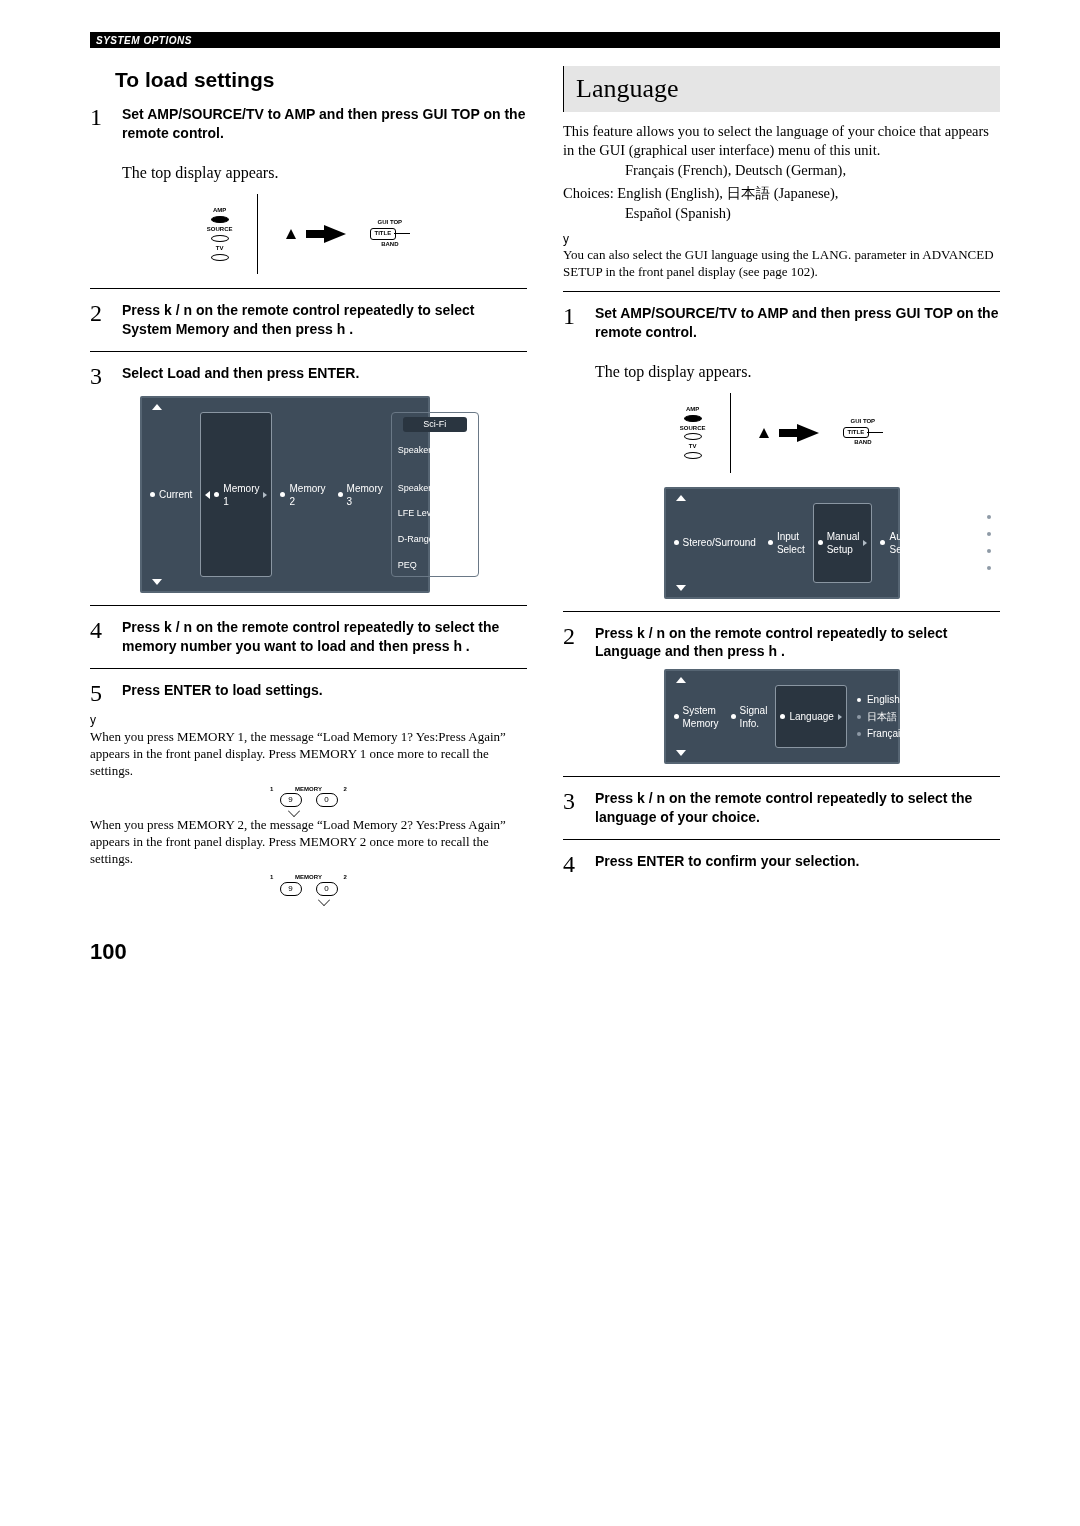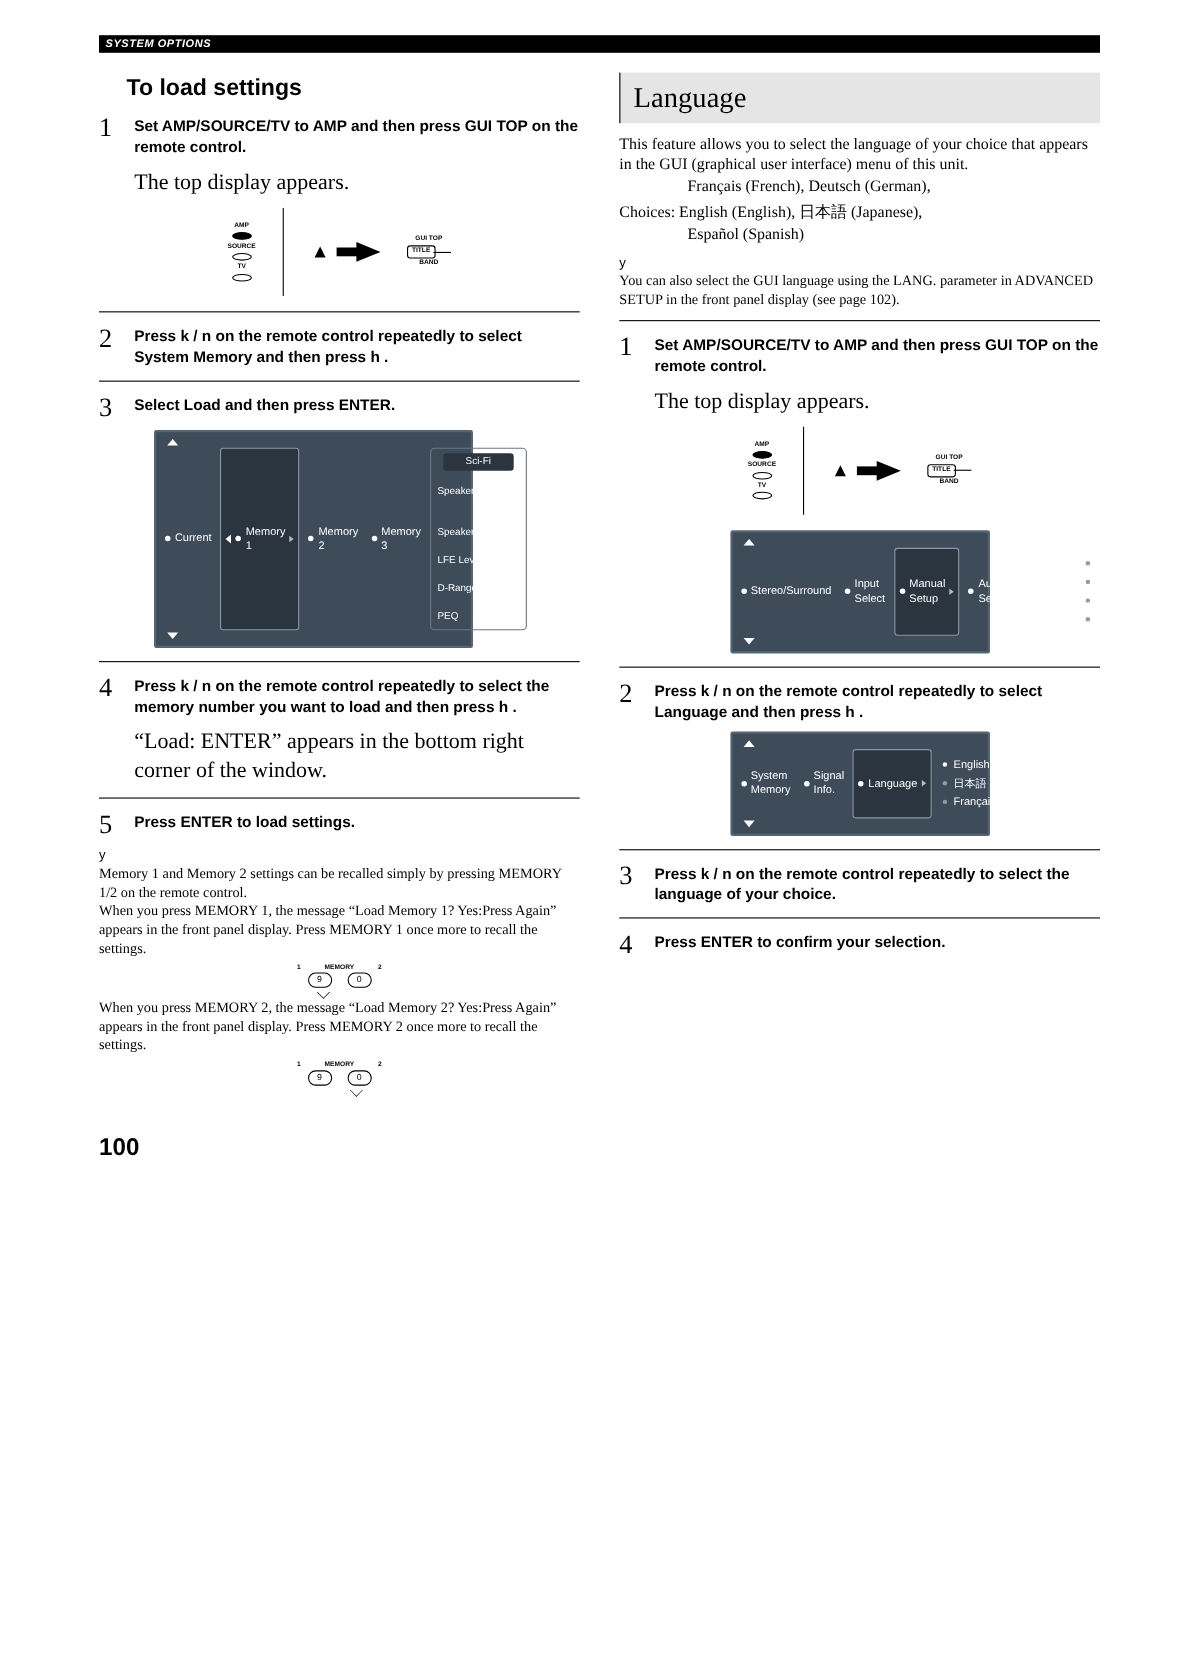--- a/index.html
+++ b/index.html
@@ -69,8 +69,8 @@
   }
   .step-regular {
     font-family: "Times New Roman", serif;
-    font-size: 20px;
-    margin-top: 10px;
+    font-size: 16px;
+    margin-top: 20px;
   }
   .section-title-box {
     background: #e5e5e5;

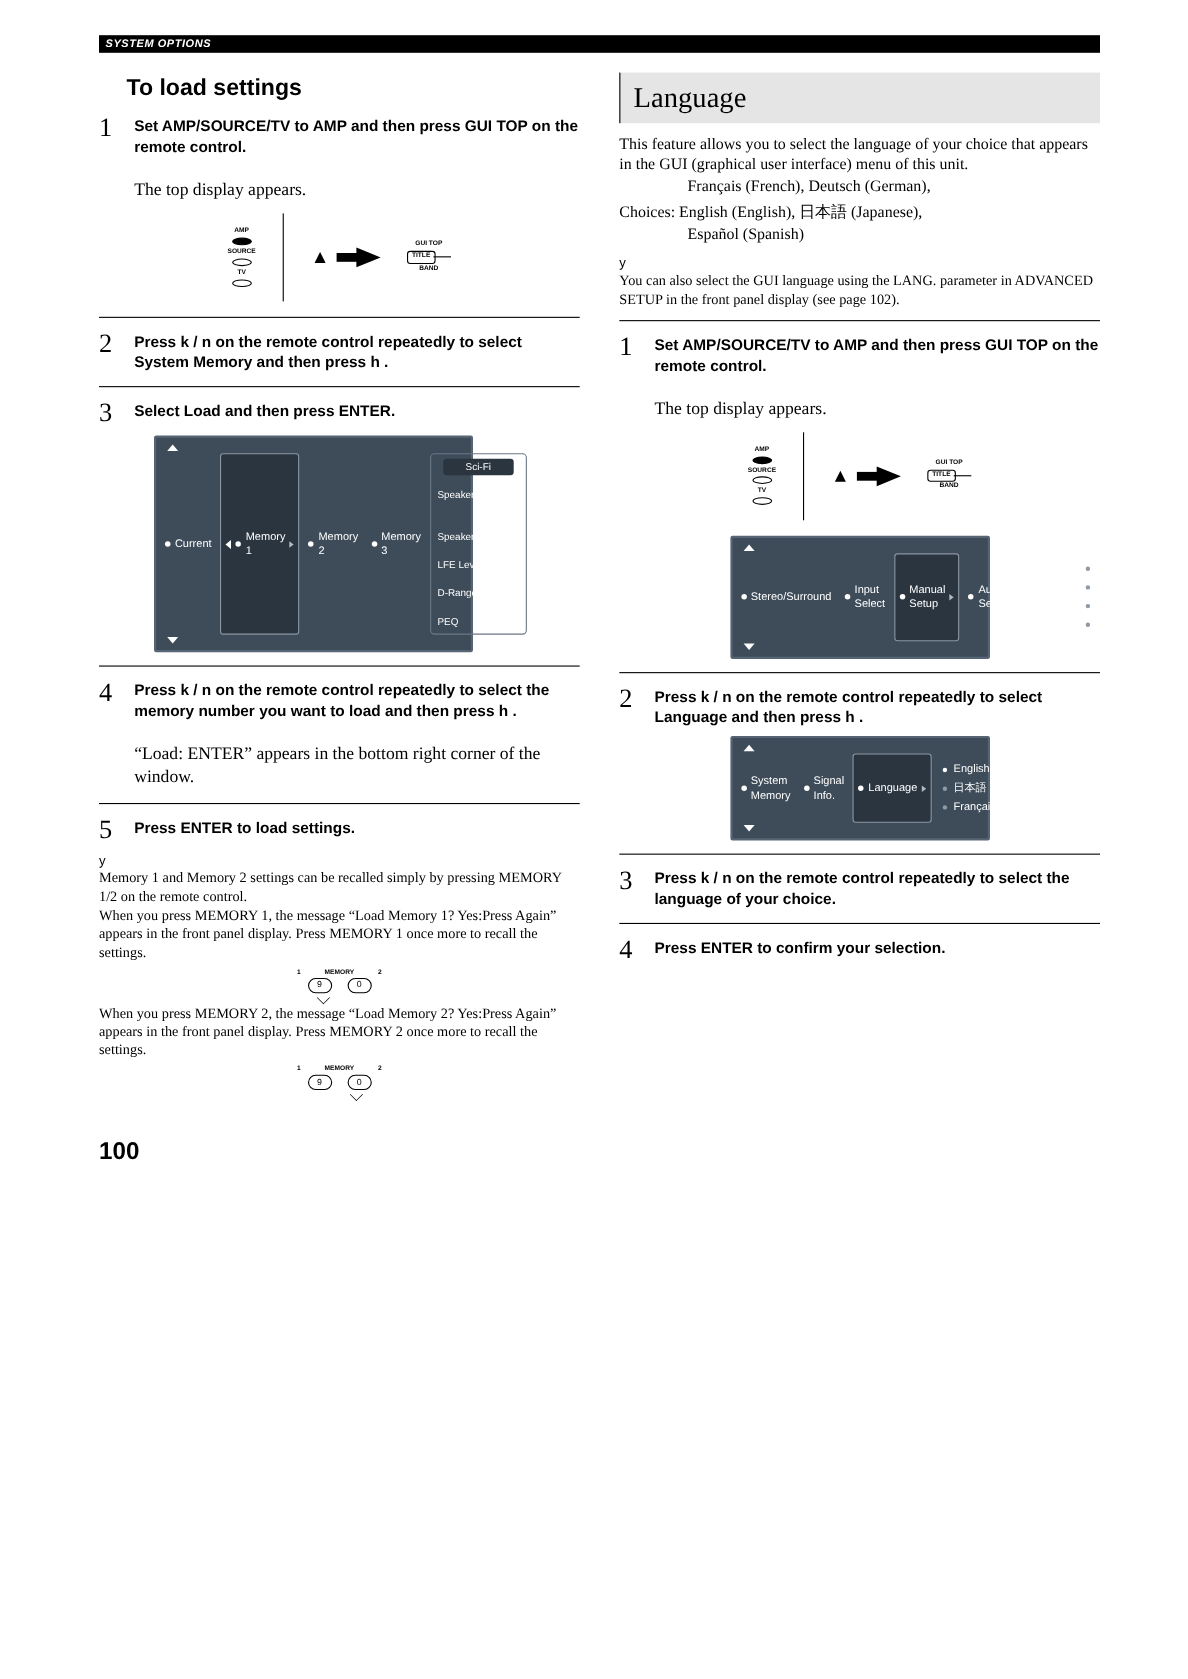--- a/index.html
+++ b/index.html
@@ -381,7 +381,6 @@
       <div class="step-num">4</div>
       <div class="step-body">
         <div class="step-bold">Press k / n on the remote control repeatedly to select the memory number you want to load and then press h .</div>
-        <div class="step-regular">“Load: ENTER” appears in the bottom right corner of the window.</div>
       </div>
     </div>
 

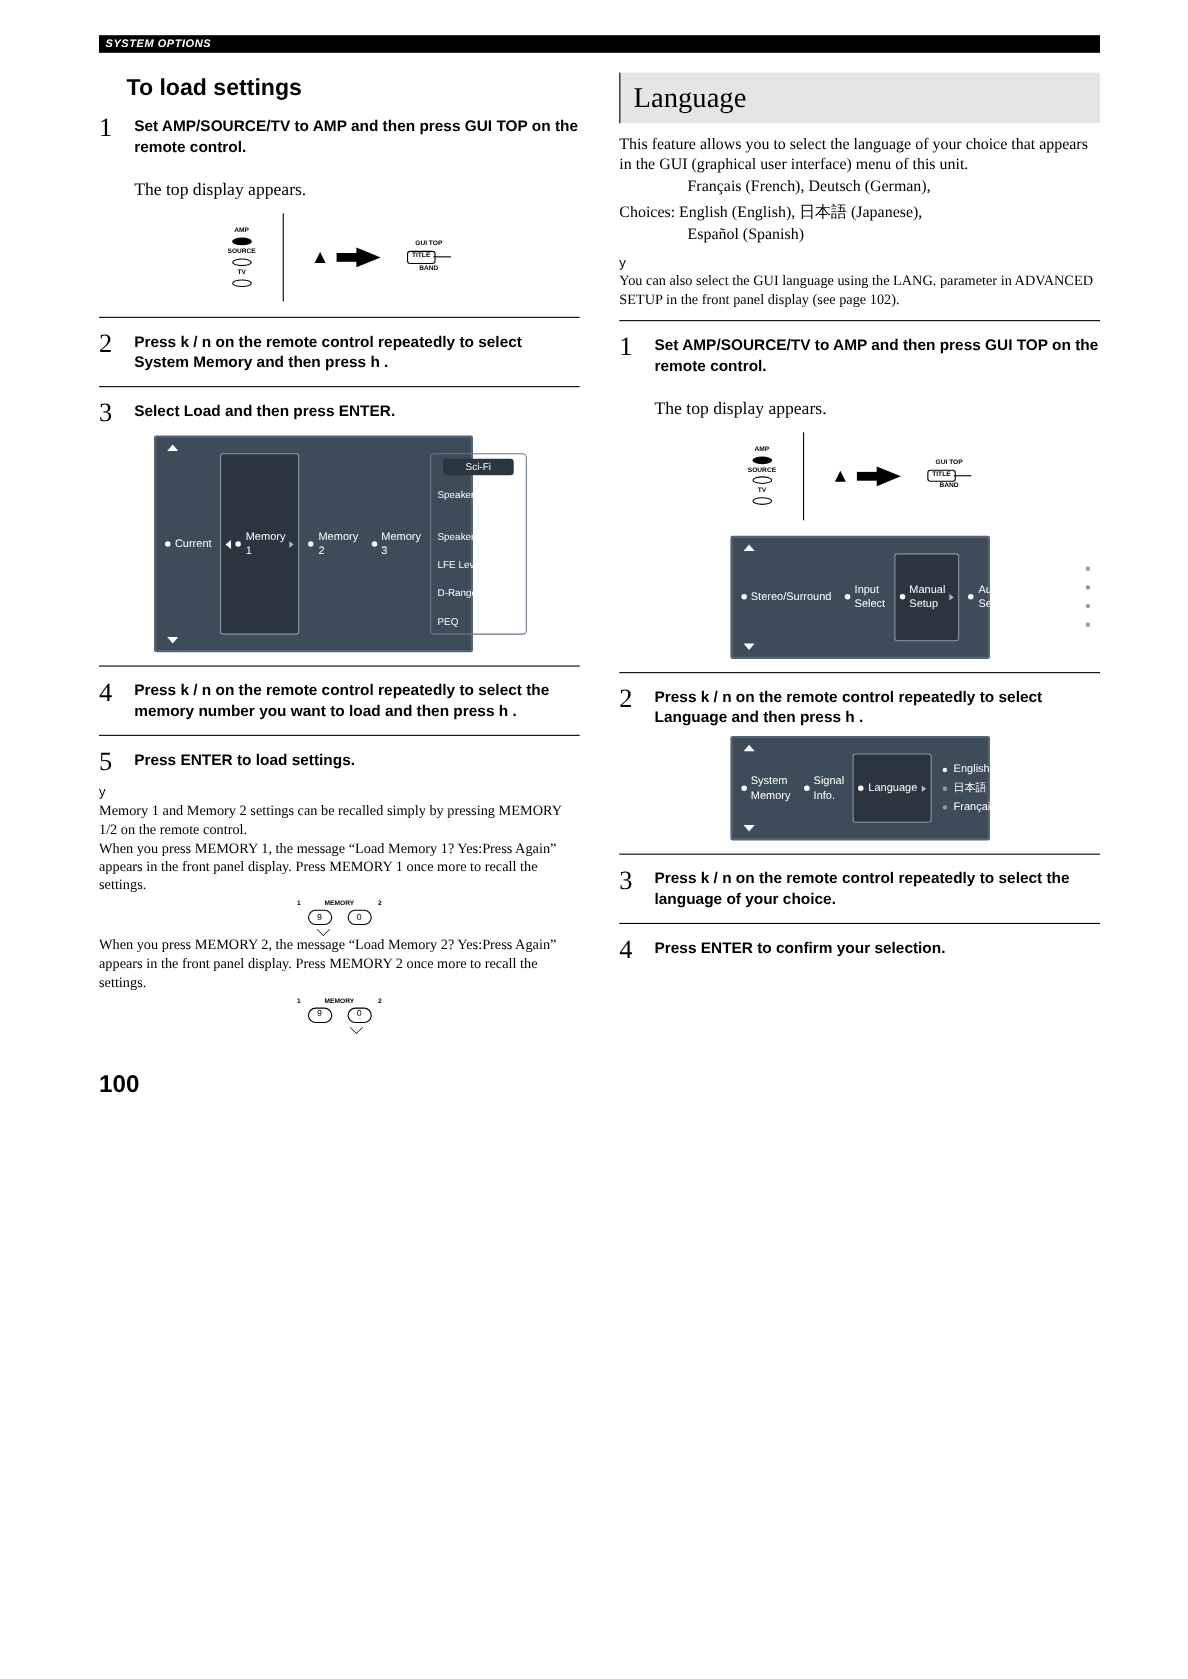--- a/index.html
+++ b/index.html
@@ -394,7 +394,6 @@
     </div>
 
     <div class="tip-marker">y</div>
-    <div class="tip-text">Memory 1 and Memory 2 settings can be recalled simply by pressing MEMORY 1/2 on the remote control.</div>
     <div class="tip-text">When you press MEMORY 1, the message “Load Memory 1? Yes:Press Again” appears in the front panel display. Press MEMORY 1 once more to recall the settings.</div>
 
     <div class="mem-buttons">

